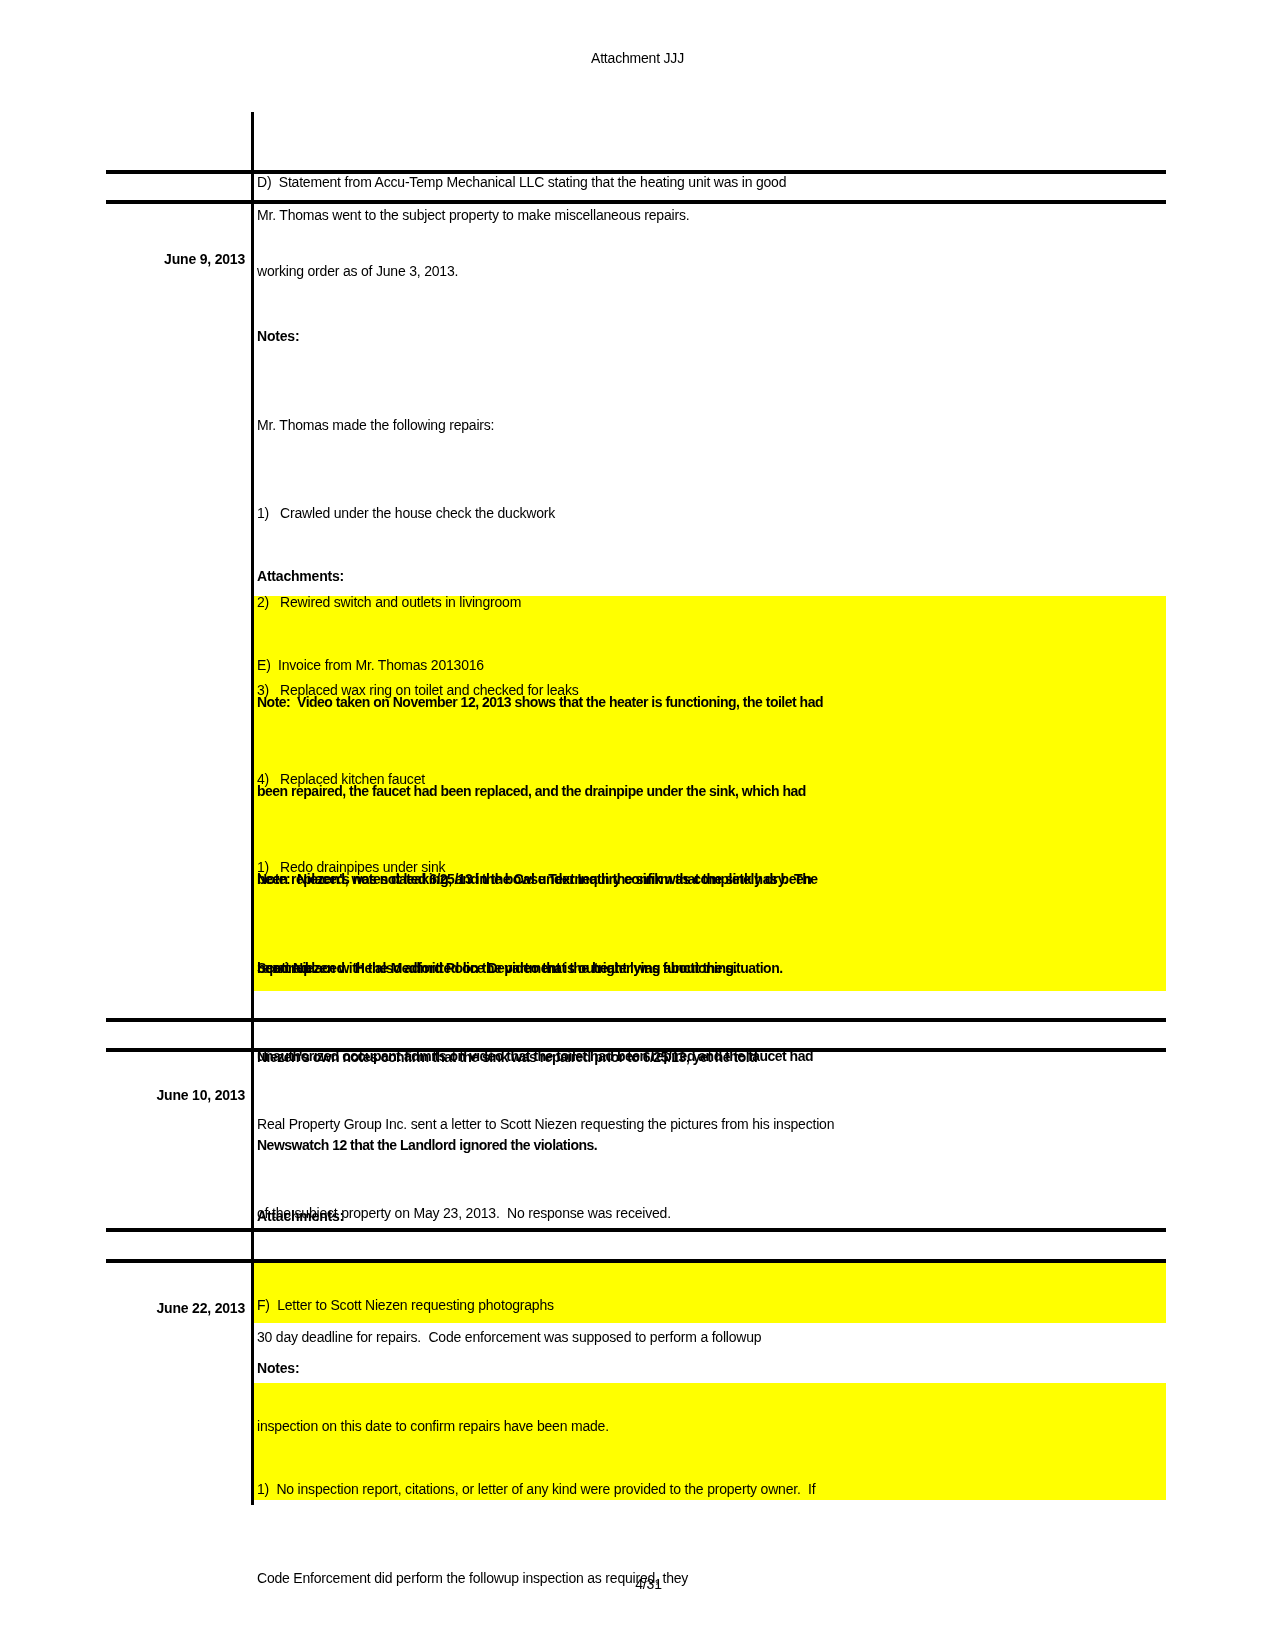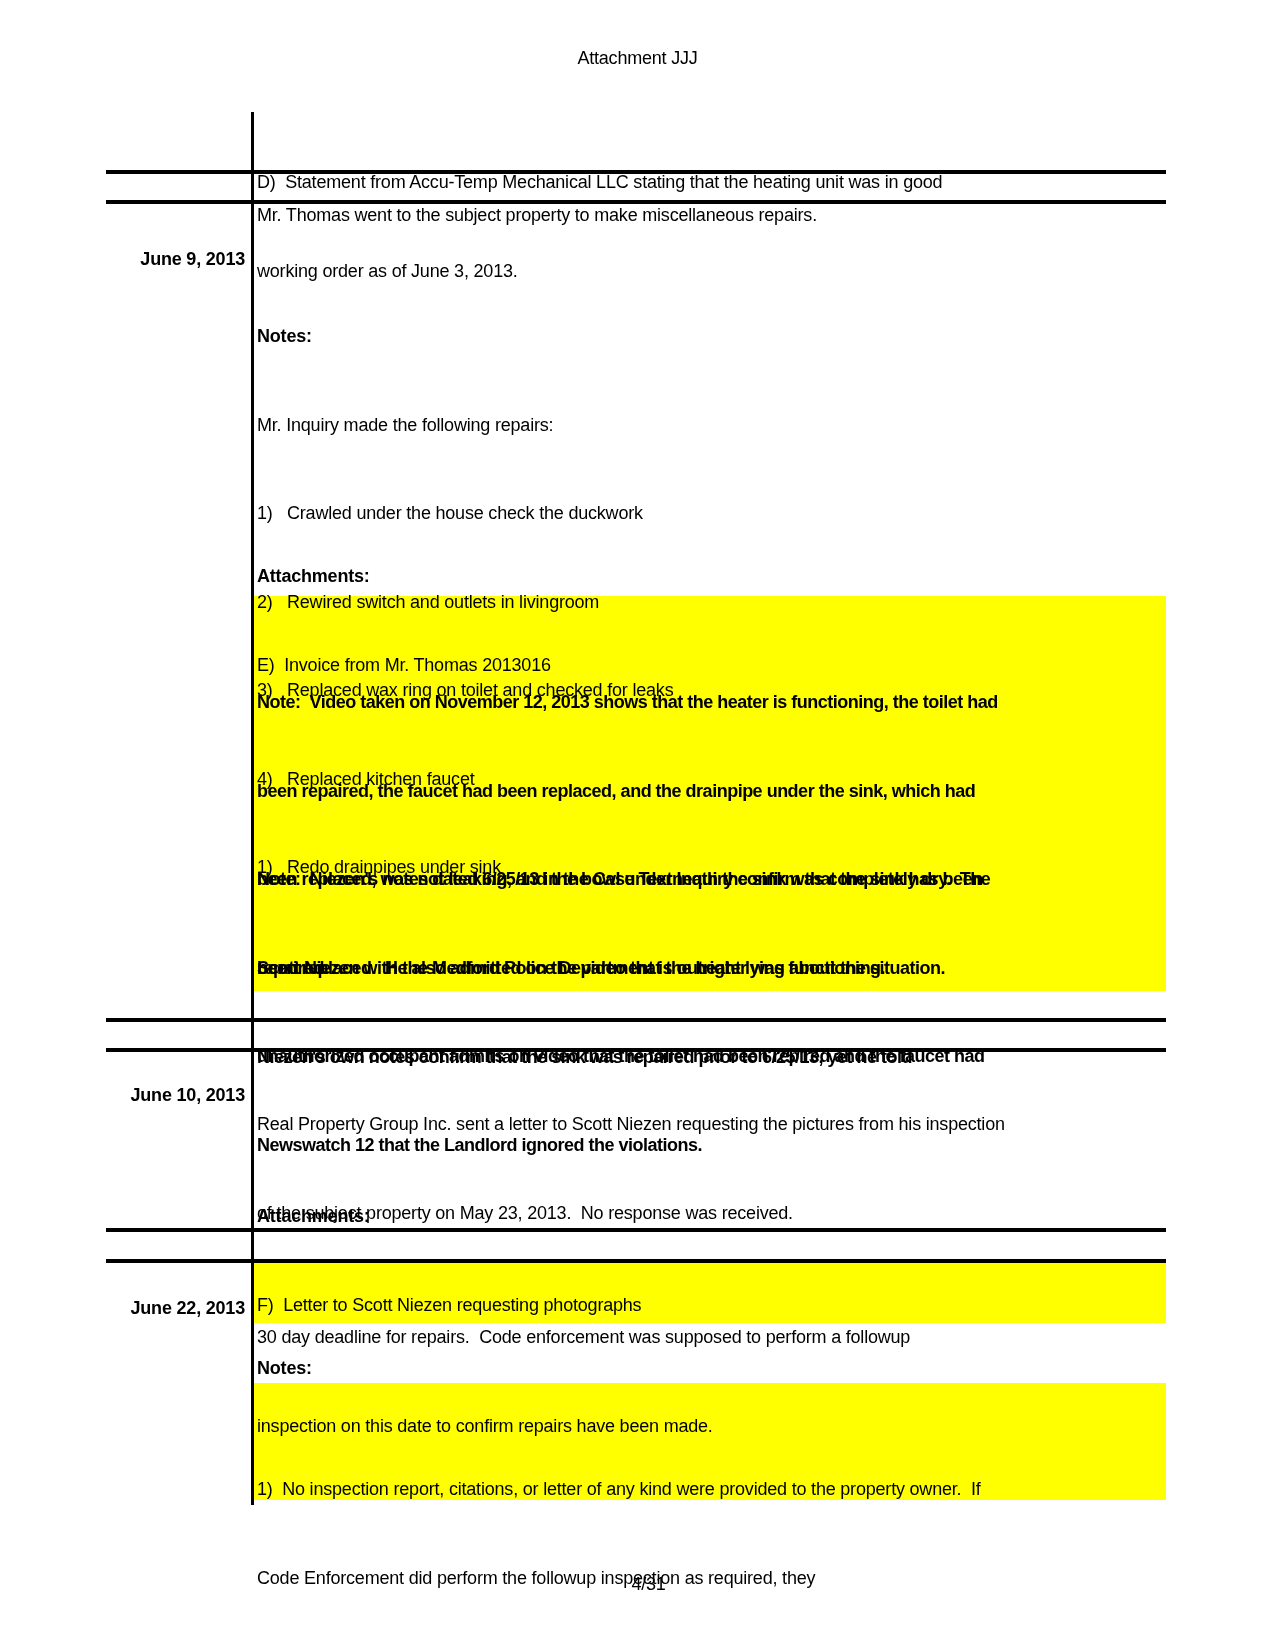--- a/index.html
+++ b/index.html
@@ -9,7 +9,7 @@
     height: 1650px;
     background: #ffffff;
     font-family: "Liberation Sans", sans-serif;
-    font-size: 18px;
+    font-size: 14px;
     color: #000000;
     letter-spacing: -0.2px;
     overflow: hidden;

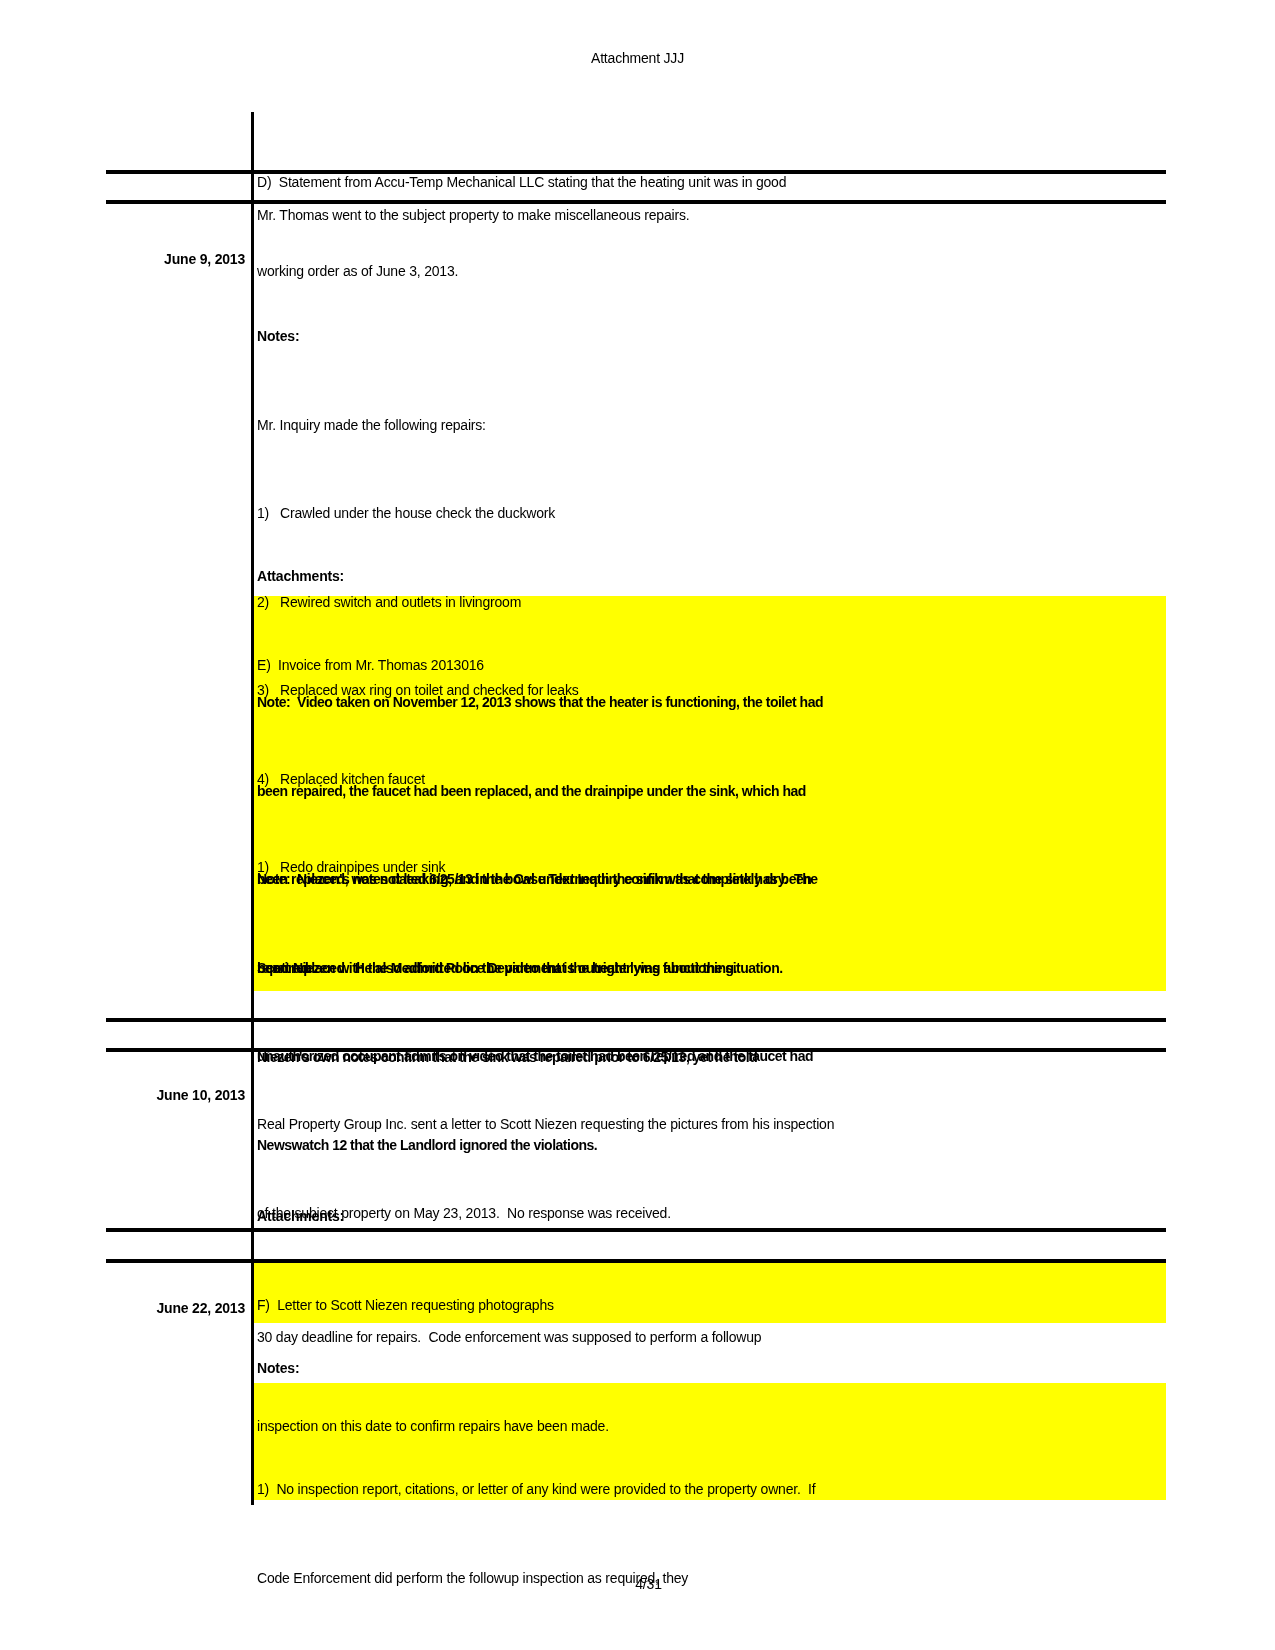--- a/index.html
+++ b/index.html
@@ -89,7 +89,7 @@
 
   <div class="para col" style="top:263px;">
     <div class="b">Notes:</div>
-    <div>Mr. Inquiry made the following repairs:</div>
+    <div>Mr. Thomas made the following repairs:</div>
     <div>1)   Crawled under the house check the duckwork</div>
     <div>2)   Rewired switch and outlets in livingroom</div>
     <div>3)   Replaced wax ring on toilet and checked for leaks</div>

